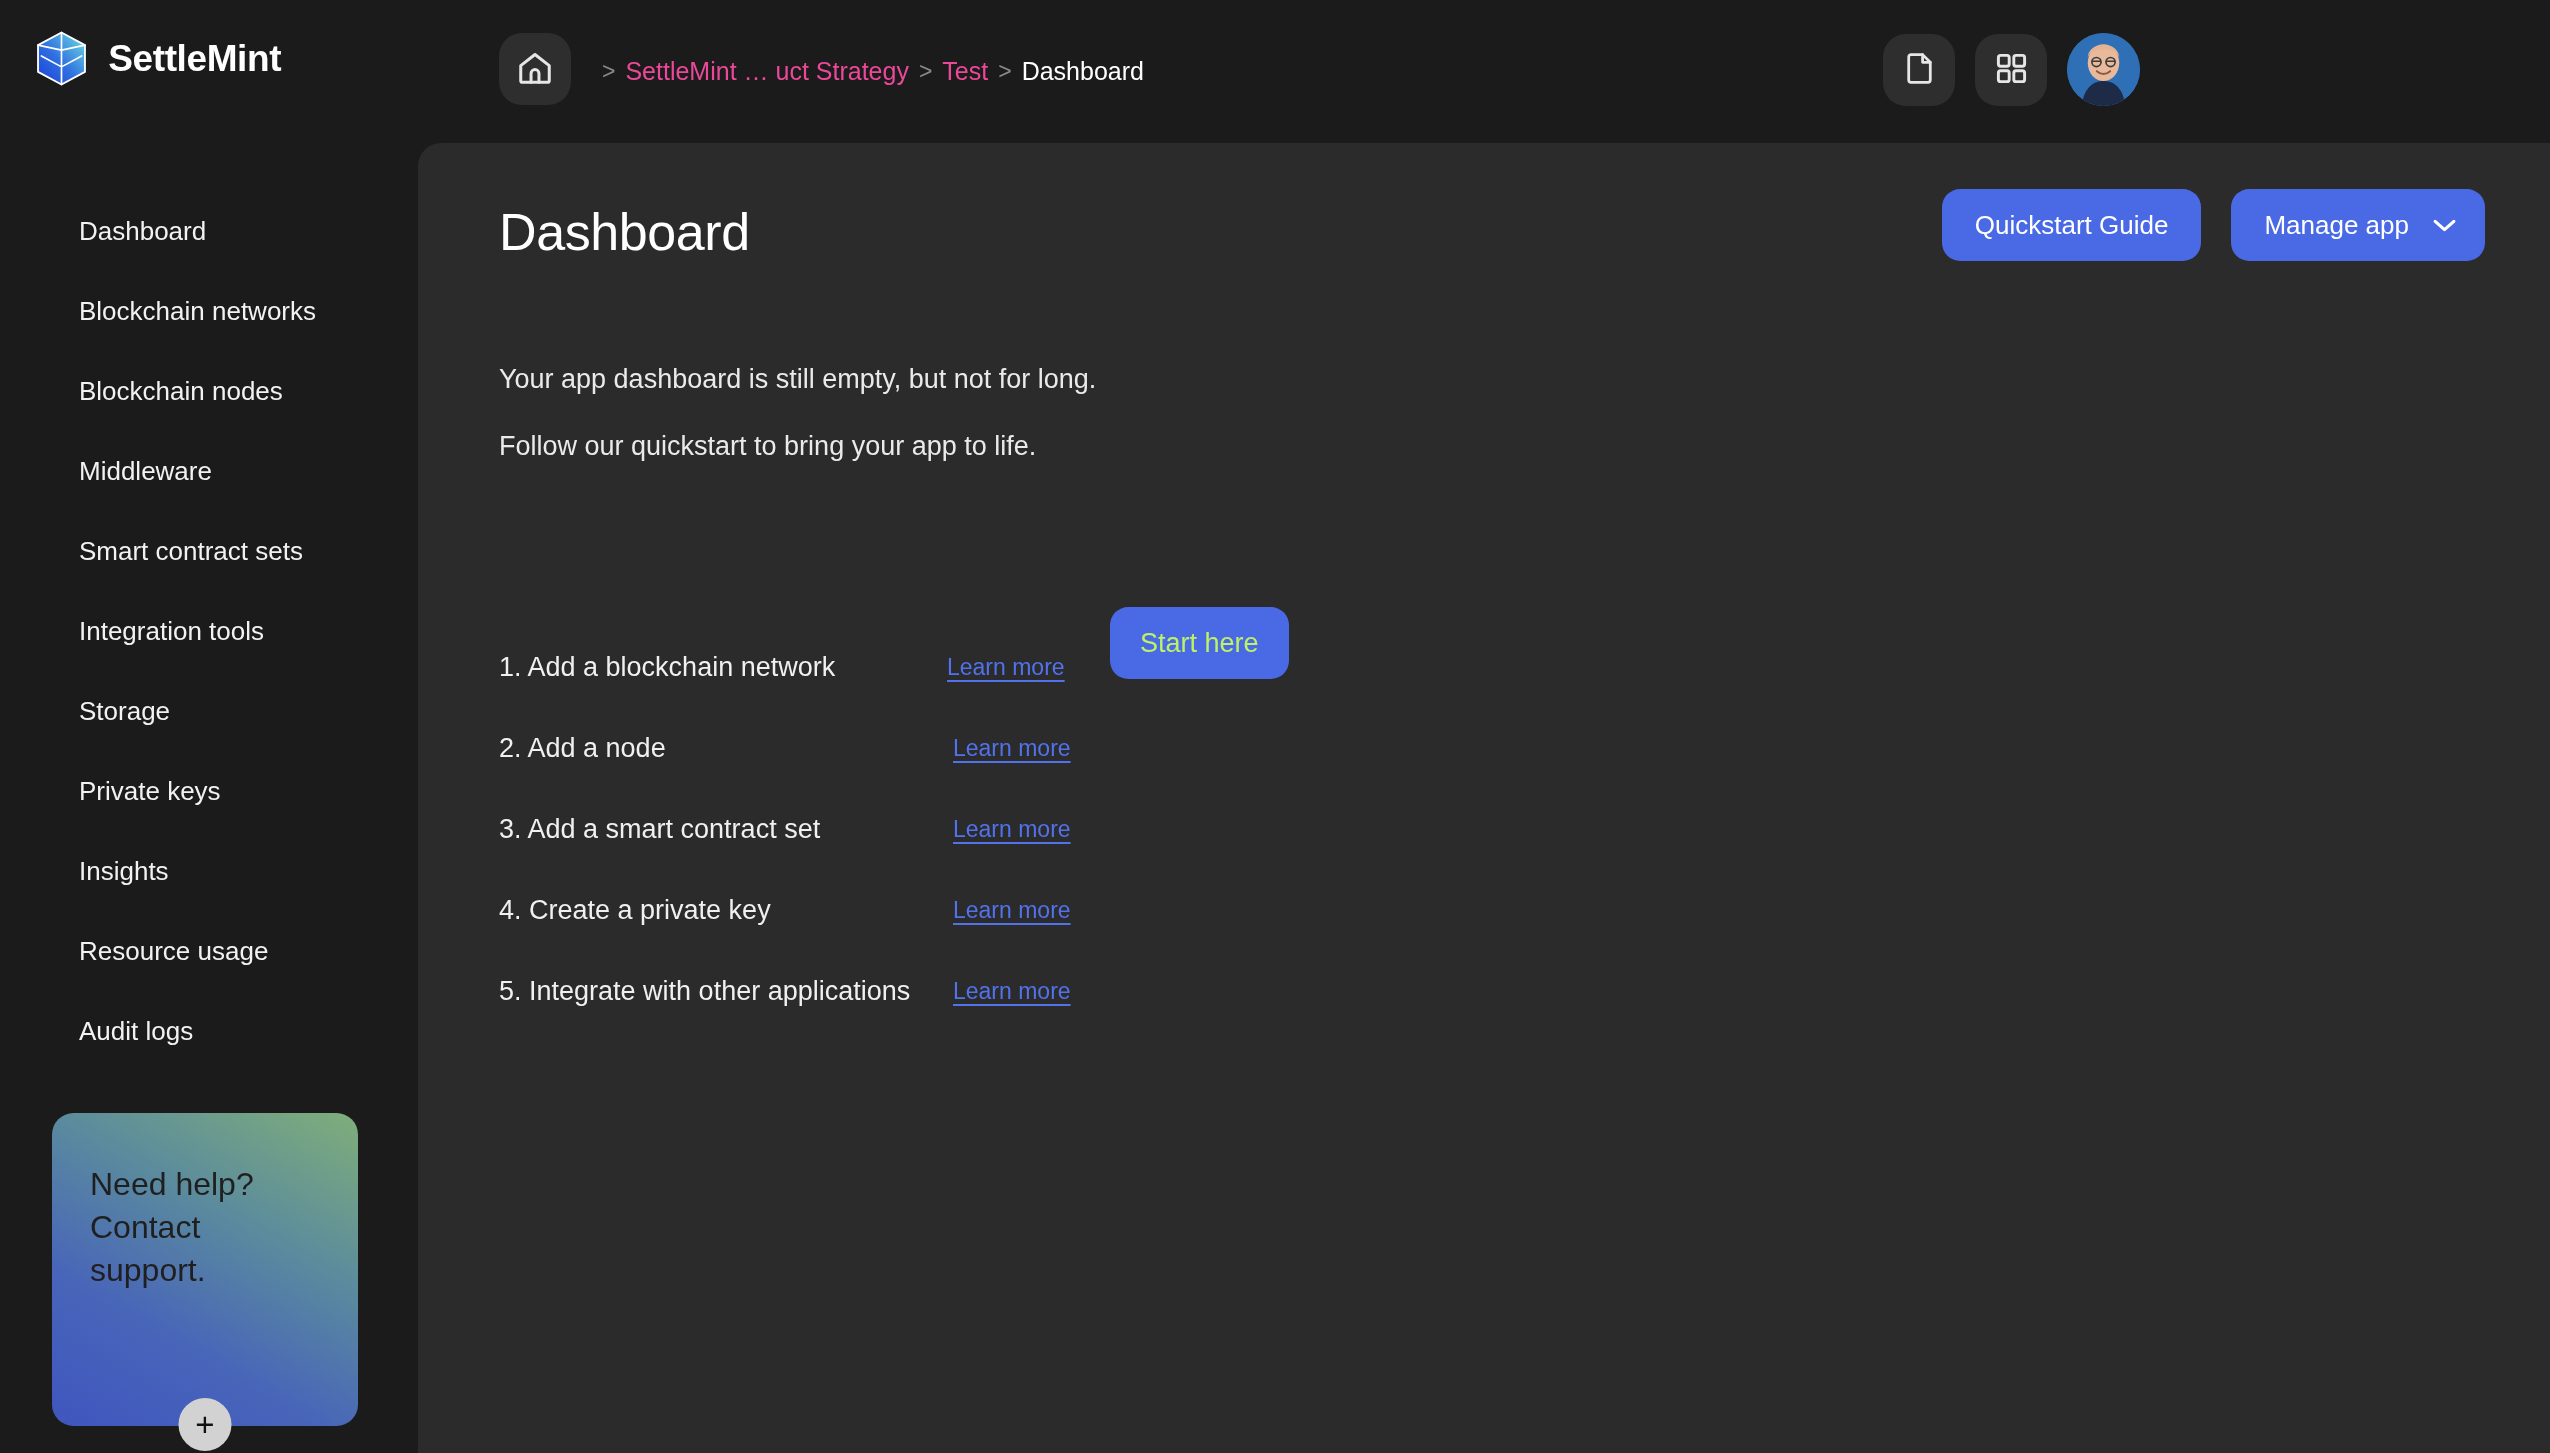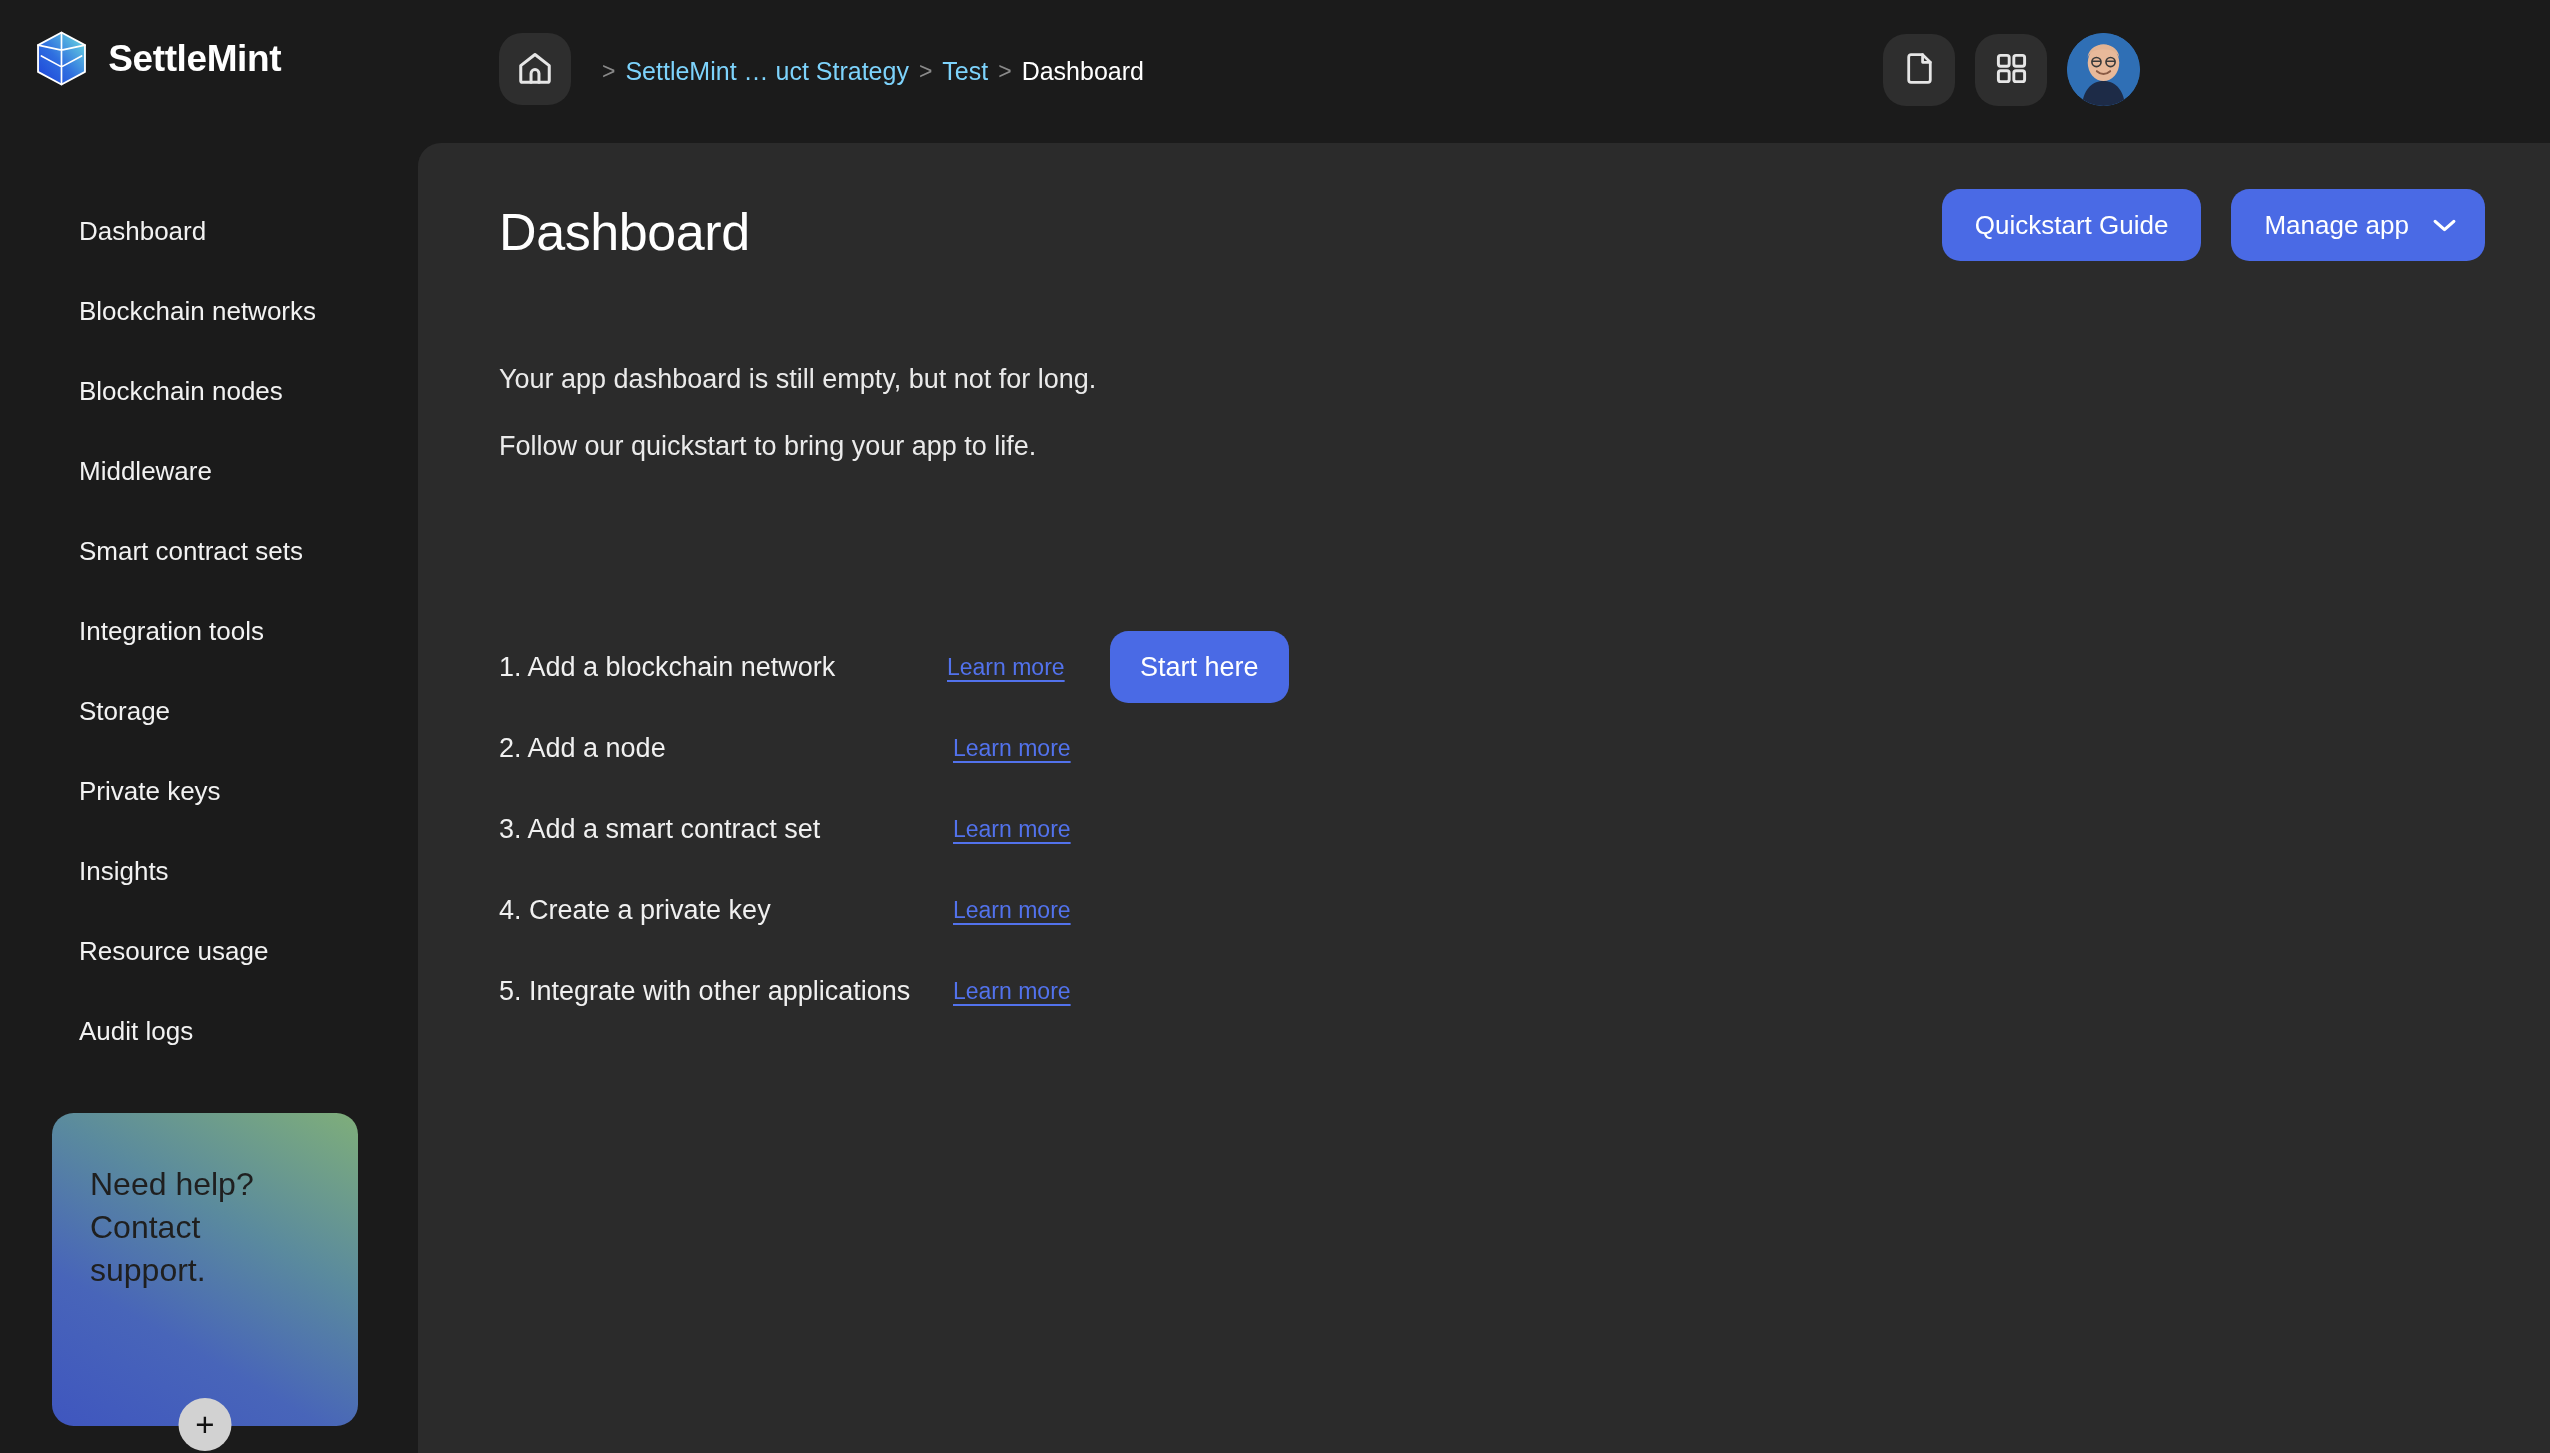--- a/index.html
+++ b/index.html
@@ -73,7 +73,7 @@
     white-space: nowrap;
   }
   .crumb-sep { color: #8a8a8a; margin: 0 10px; font-size: 23px; }
-  .crumb { color: #7dd3fc; }
+  .crumb { color: #ec4899; }
   .crumb.active { color: #ffffff; }
 
   .topbar-right {

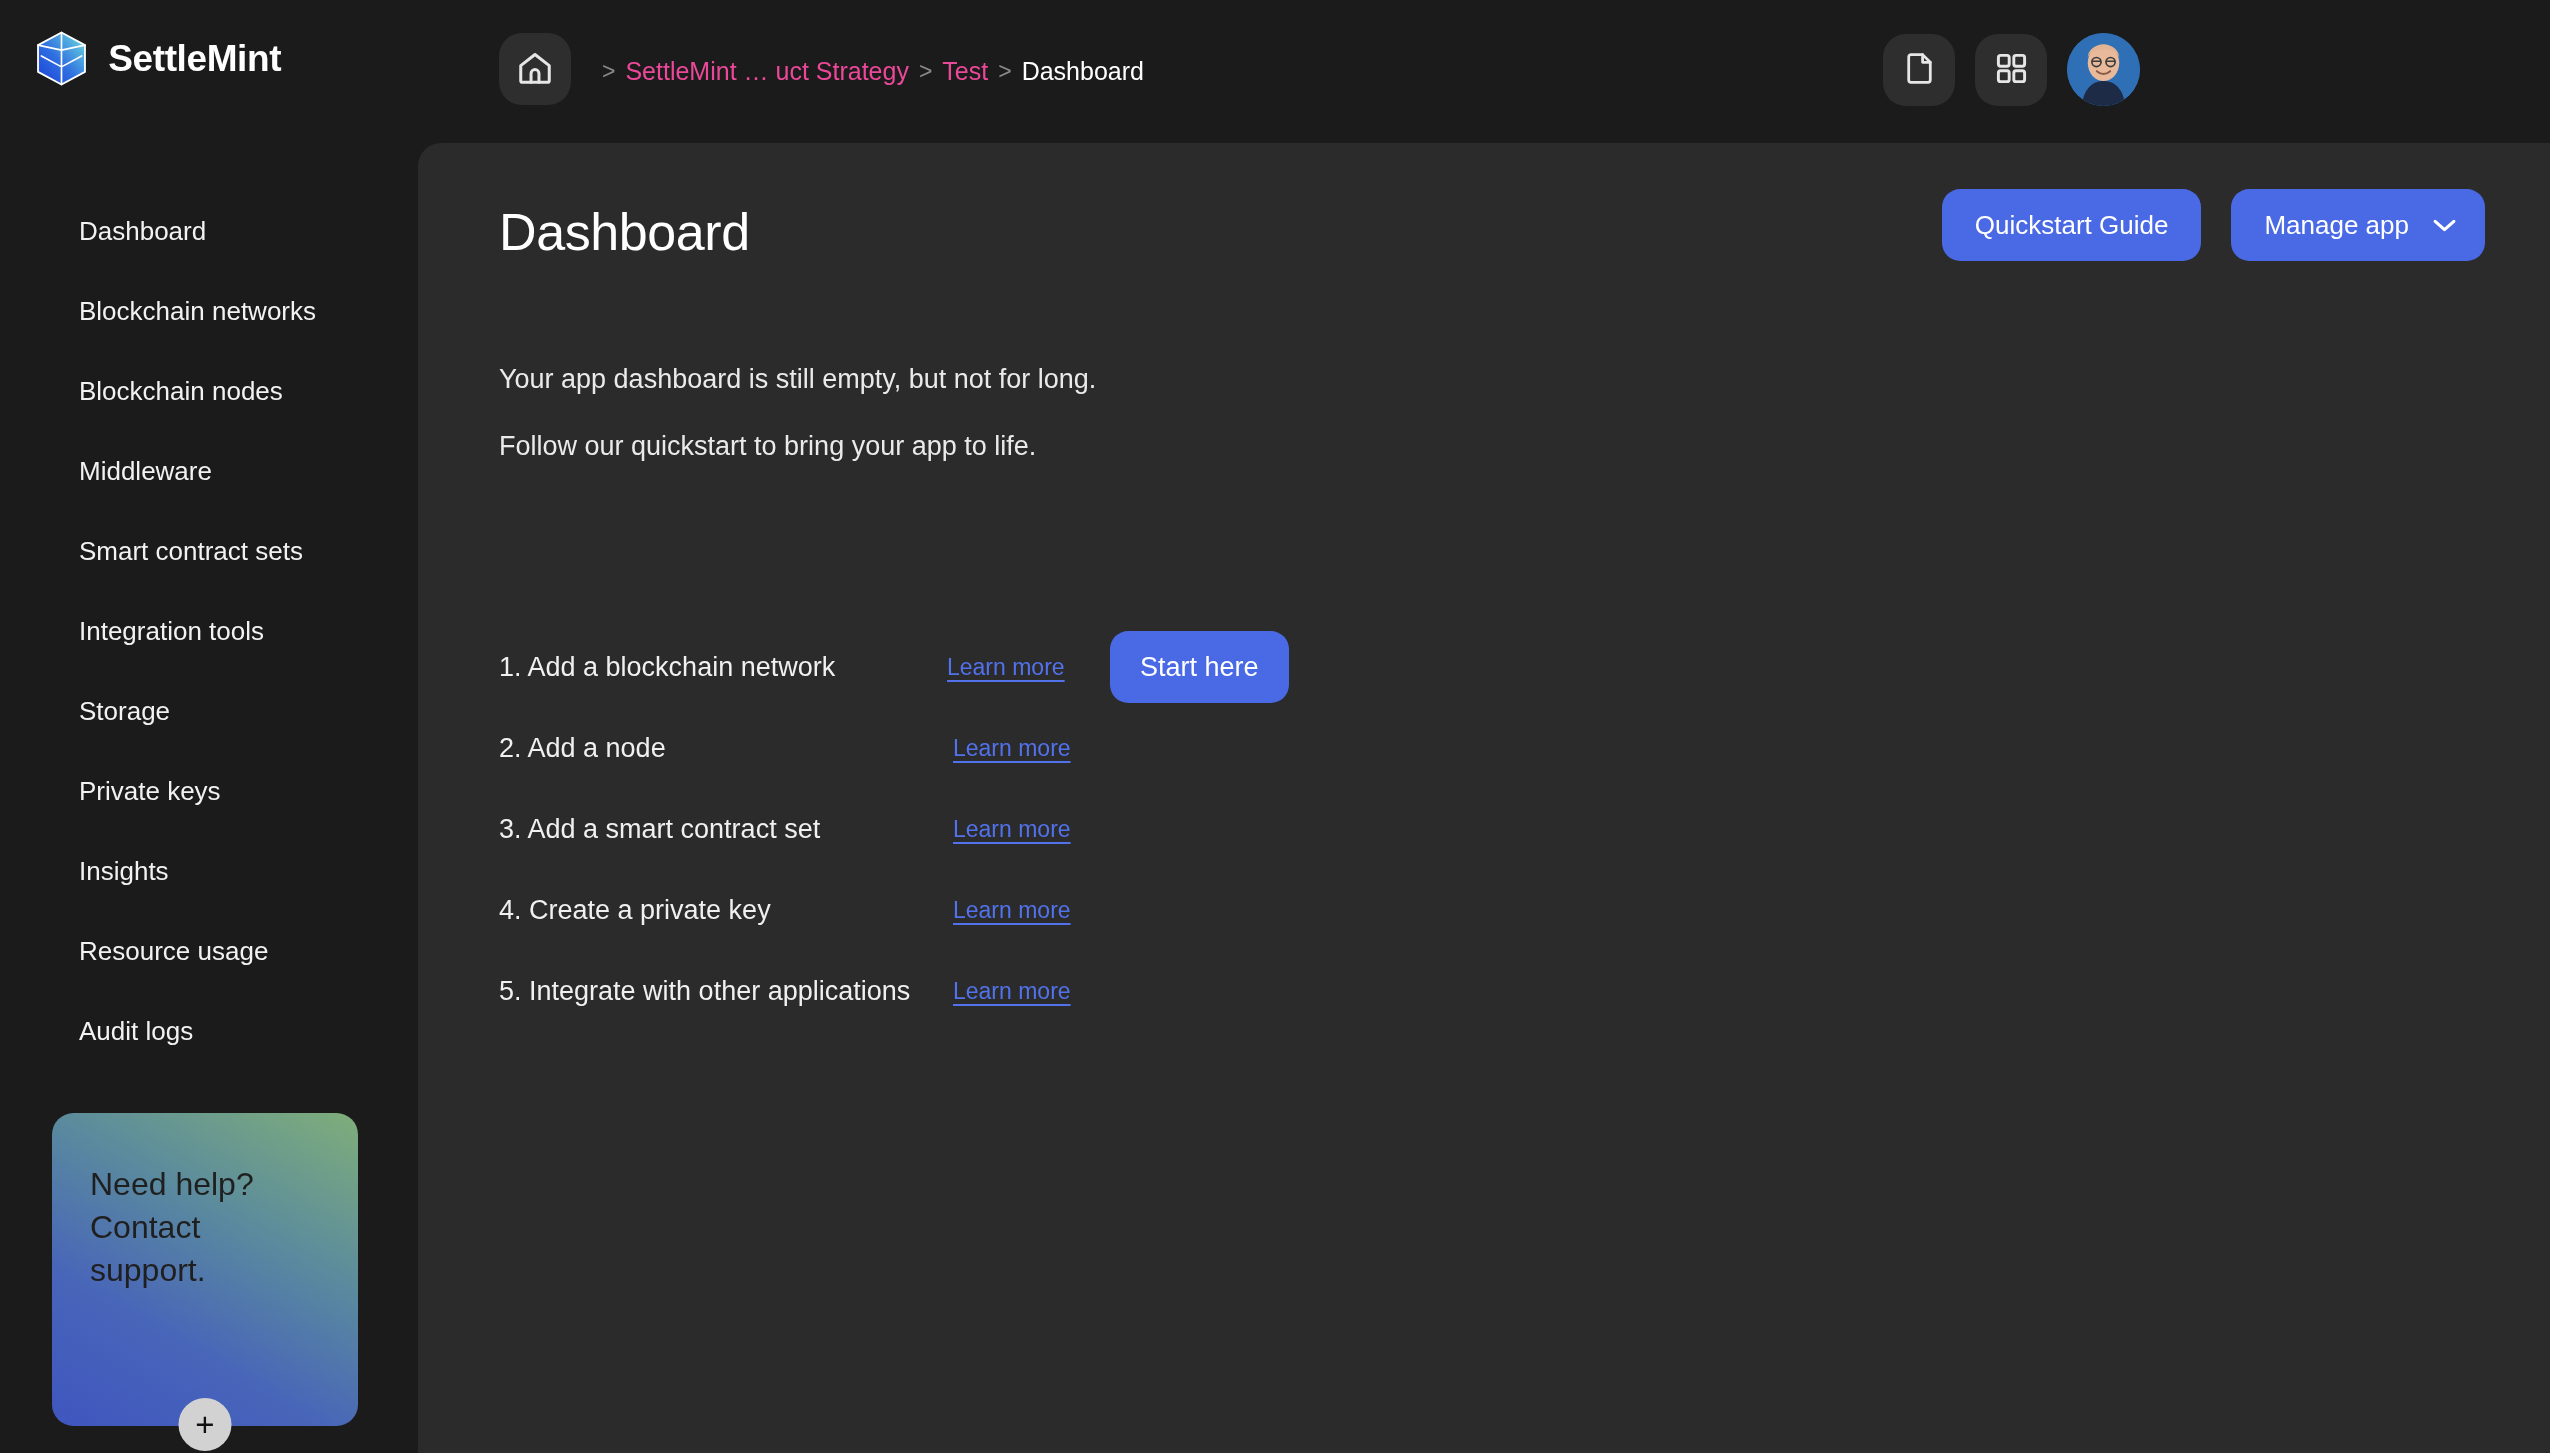--- a/index.html
+++ b/index.html
@@ -264,7 +264,7 @@
     left: 611px;
     top: -20px;
     background: #4a6ae5;
-    color: #ffffff;
+    color: #bef264;
     border: none;
     border-radius: 18.3px;
     height: 72px;
@@ -276,7 +276,6 @@
     align-items: center;
     justify-content: center;
     white-space: nowrap;
-    margin-top: 24px;
   }
 </style>
 </head>

